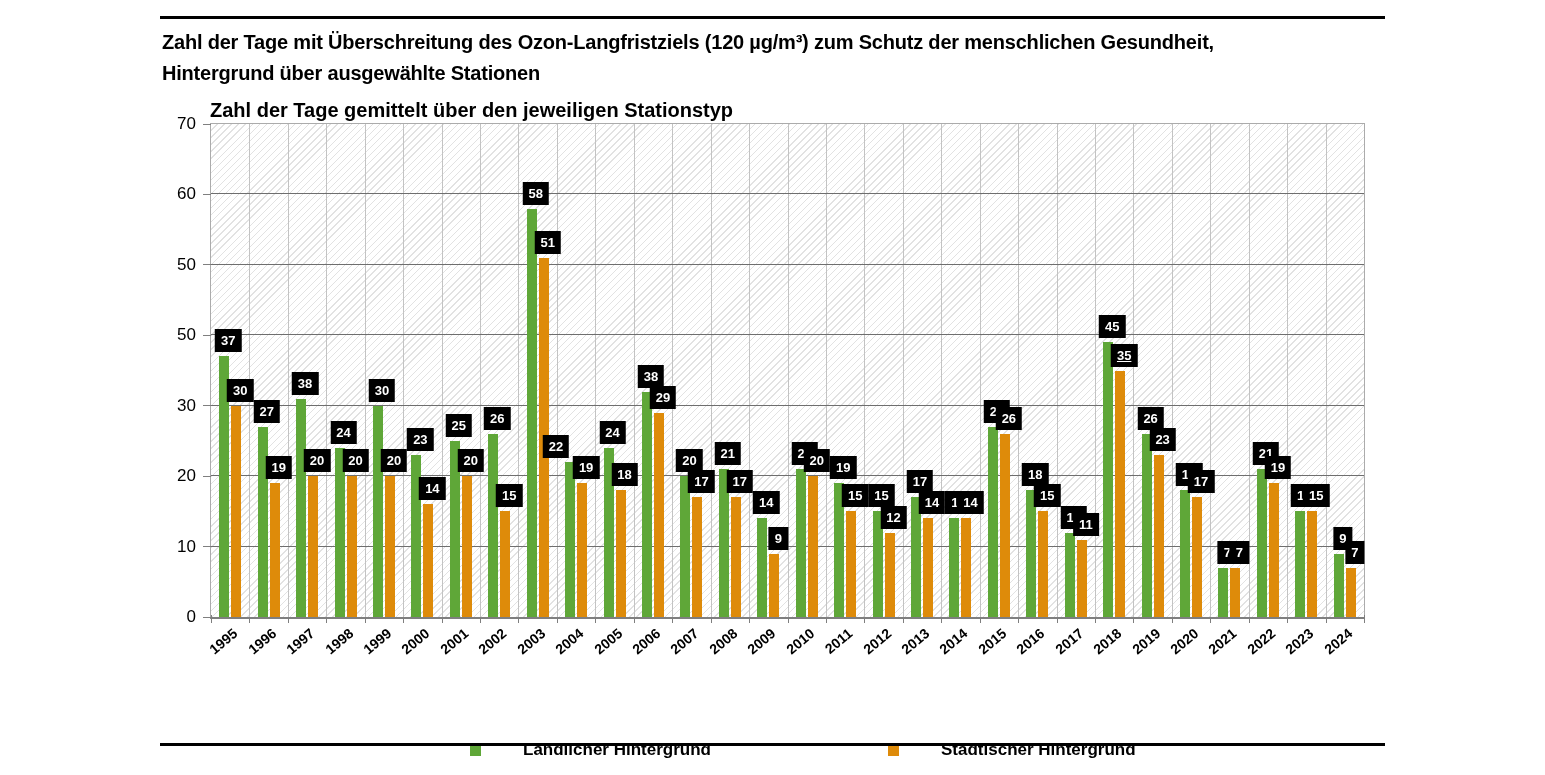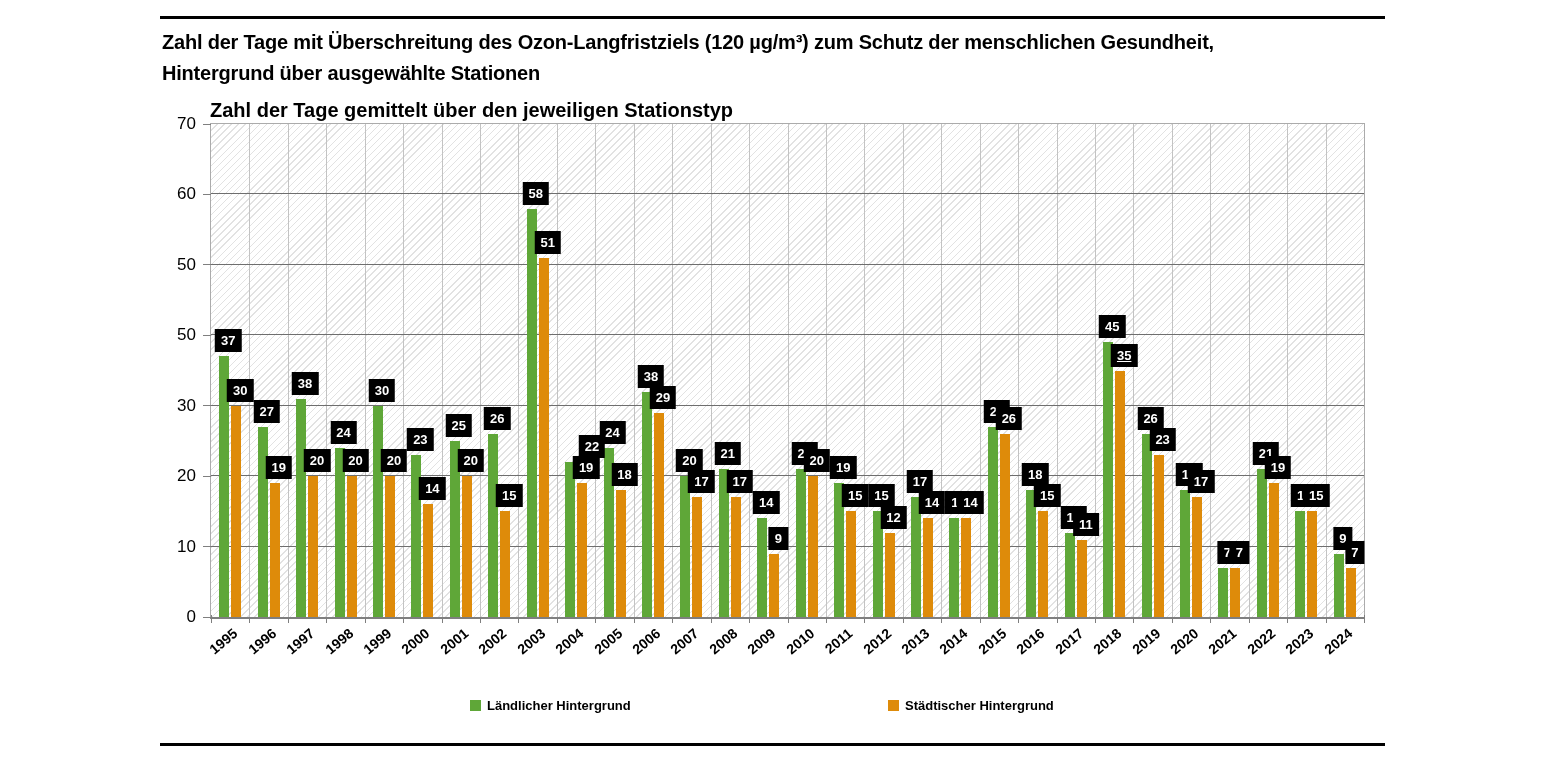--- a/index.html
+++ b/index.html
@@ -175,7 +175,7 @@
       <div class="xlabel" style="left: 176.683px;">2003</div>
       <div class="bar" style="left: 354.117px; height: 154.943px; background: rgb(95, 167, 56);"></div>
       <div class="bar" style="left: 366.117px; height: 133.814px; background: rgb(222, 139, 10);"></div>
-      <div class="dlabel" style="left: 381px; bottom: 158.943px;">22</div>
+      <div class="dlabel" style="left: 345px; bottom: 158.943px;">22</div>
       <div class="dlabel" style="left: 375.117px; bottom: 137.814px;">19</div>
       <div class="xlabel" style="left: 215.117px;">2004</div>
       <div class="bar" style="left: 392.55px; height: 169.029px; background: rgb(95, 167, 56);"></div>

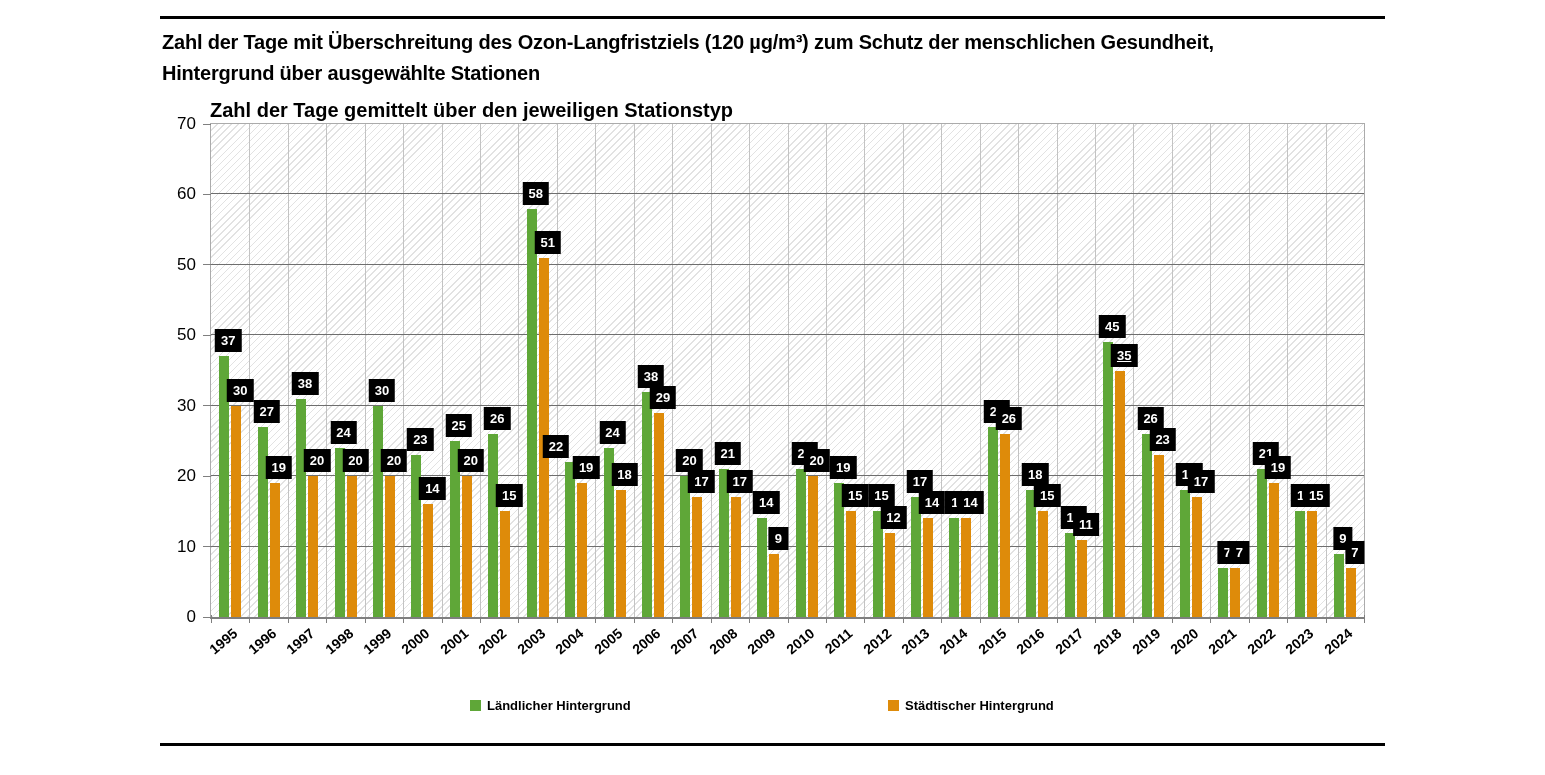--- a/index.html
+++ b/index.html
@@ -27,7 +27,7 @@
   .annotation{position:absolute;top:6px;right:11px;background:#000;color:#fff;font-size:13.5px;
     font-weight:bold;line-height:21px;padding:7px 12px 8px 12px;z-index:4;}
   
-  .legend-item{position:absolute;top:698px;display:flex;align-items:center;font-size:13px;font-weight:bold;}
+  .legend-item{position:absolute;top:740px;display:flex;align-items:center;font-size:17px;font-weight:bold;gap:36px;}
   .legend-swatch{display:inline-block;width:11px;height:11px;margin-right:6px;}
   .source{position:absolute;left:160px;top:750px;width:1213px;text-align:right;
     font-family:"Liberation Serif",serif;font-size:13.5px;}

